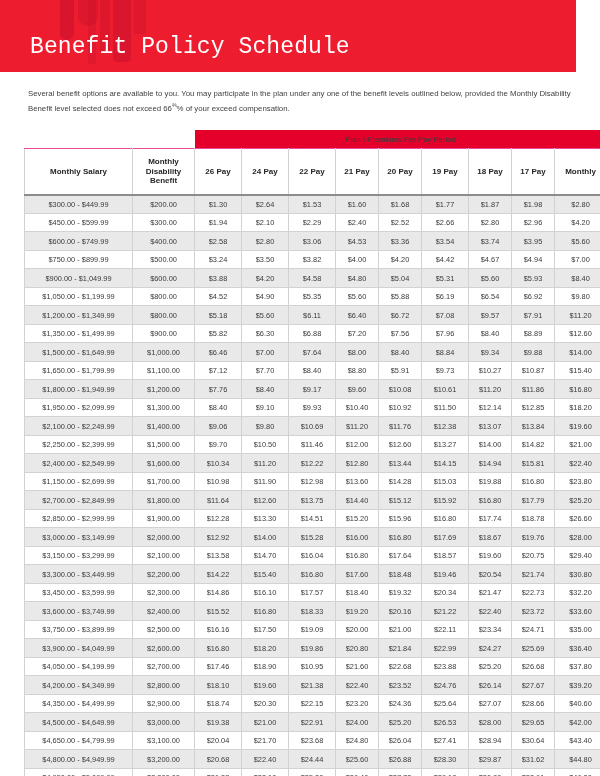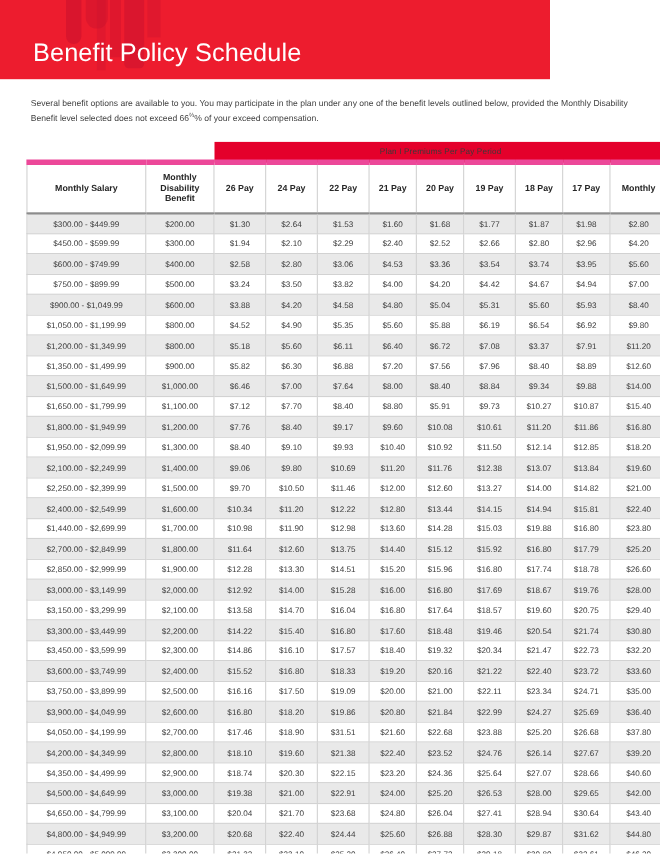--- a/index.html
+++ b/index.html
@@ -15,10 +15,11 @@
   
   .banner {
     position: relative;
-    width: 500px;
+    width: 576px;
     height: 72px;
     background: #ed1c2e;
     overflow: hidden;
+    font-family: Liberation Mono, monospace;
   }
   .deco {
     position: absolute;

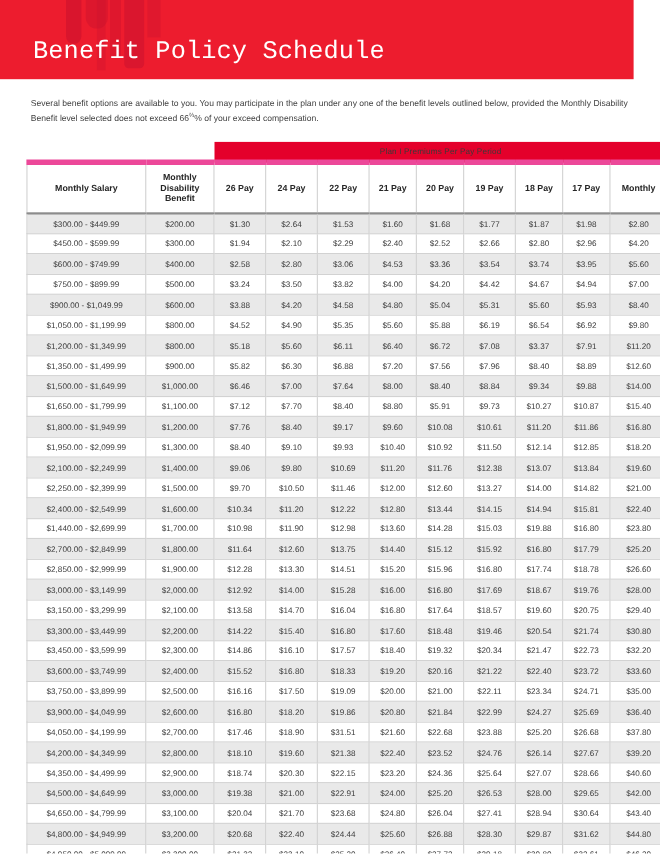--- a/index.html
+++ b/index.html
@@ -96,7 +96,7 @@
     height: 46px;
     line-height: 1.22;
     background: #ffffff;
-    border-top: 5px solid #ec4899;
+    border-top: 1px solid #ec4899;
     border-bottom: 2px solid #8c8c8c;
     text-align: center;
   }

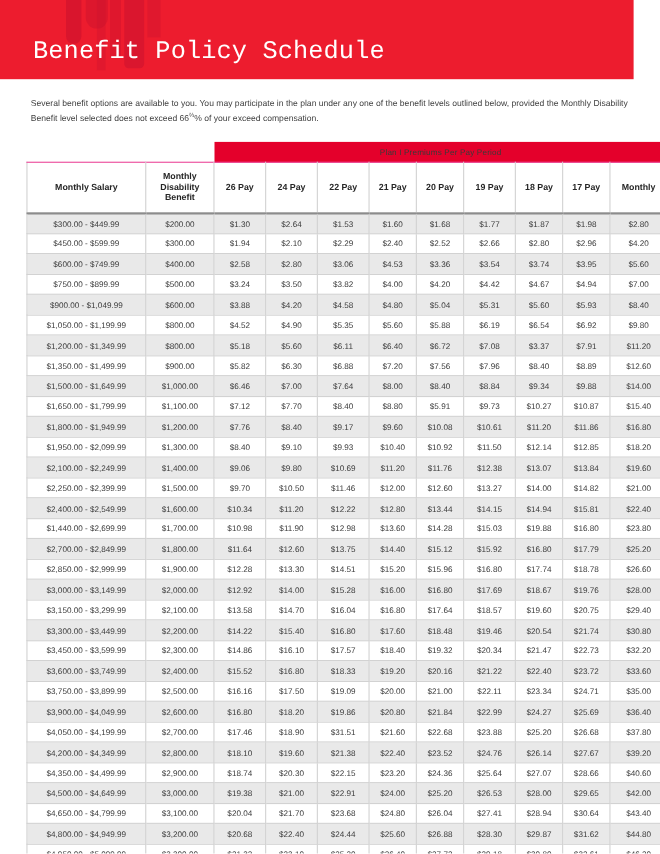--- a/index.html
+++ b/index.html
@@ -244,7 +244,7 @@
           <td>$6.40</td>
           <td>$6.72</td>
           <td>$7.08</td>
-          <td>$3.37</td>
+          <td>$9.57</td>
           <td>$7.91</td>
           <td>$11.20</td>
         </tr>

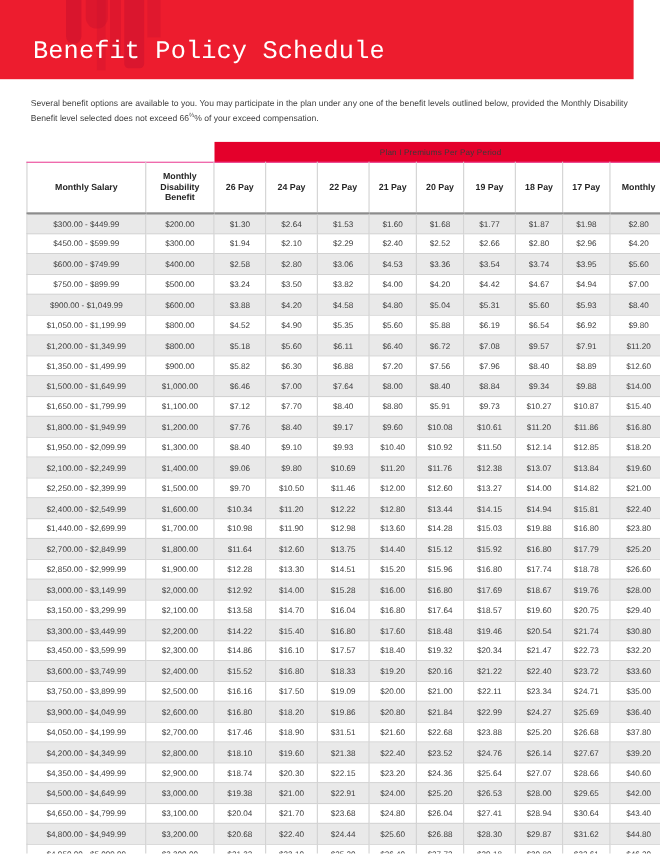--- a/index.html
+++ b/index.html
@@ -353,7 +353,7 @@
           <td>$22.40</td>
         </tr>
         <tr>
-          <td>$1,440.00 - $2,699.99</td>
+          <td>$1,150.00 - $2,699.99</td>
           <td>$1,700.00</td>
           <td>$10.98</td>
           <td>$11.90</td>

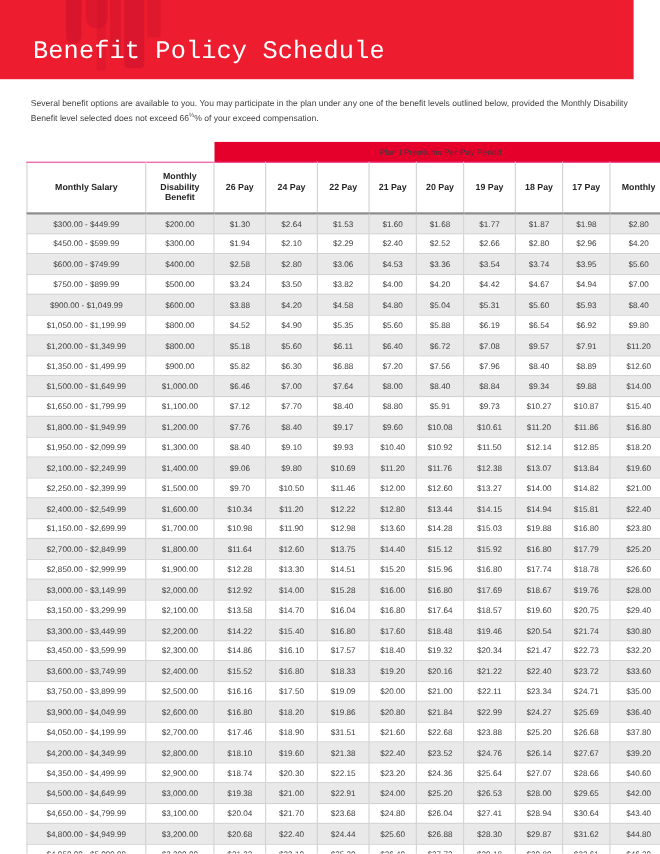--- a/index.html
+++ b/index.html
@@ -487,7 +487,7 @@
           <td>$2,700.00</td>
           <td>$17.46</td>
           <td>$18.90</td>
-          <td>$31.51</td>
+          <td>$10.95</td>
           <td>$21.60</td>
           <td>$22.68</td>
           <td>$23.88</td>

